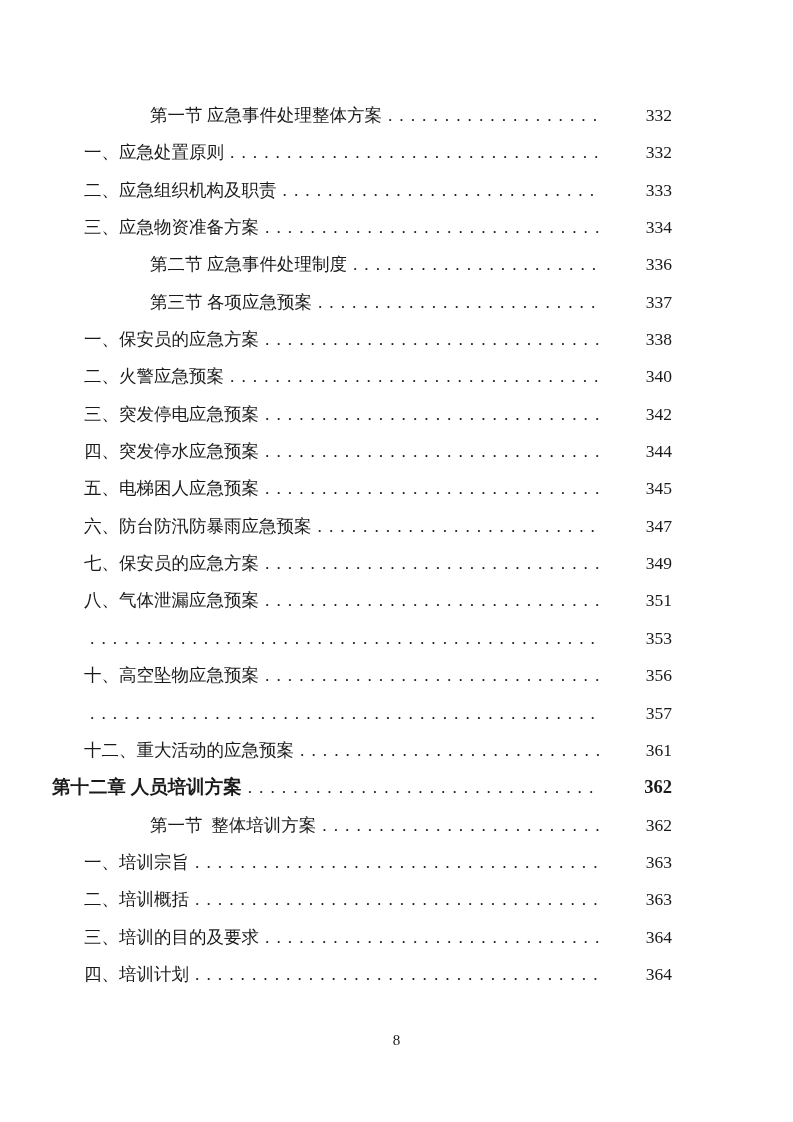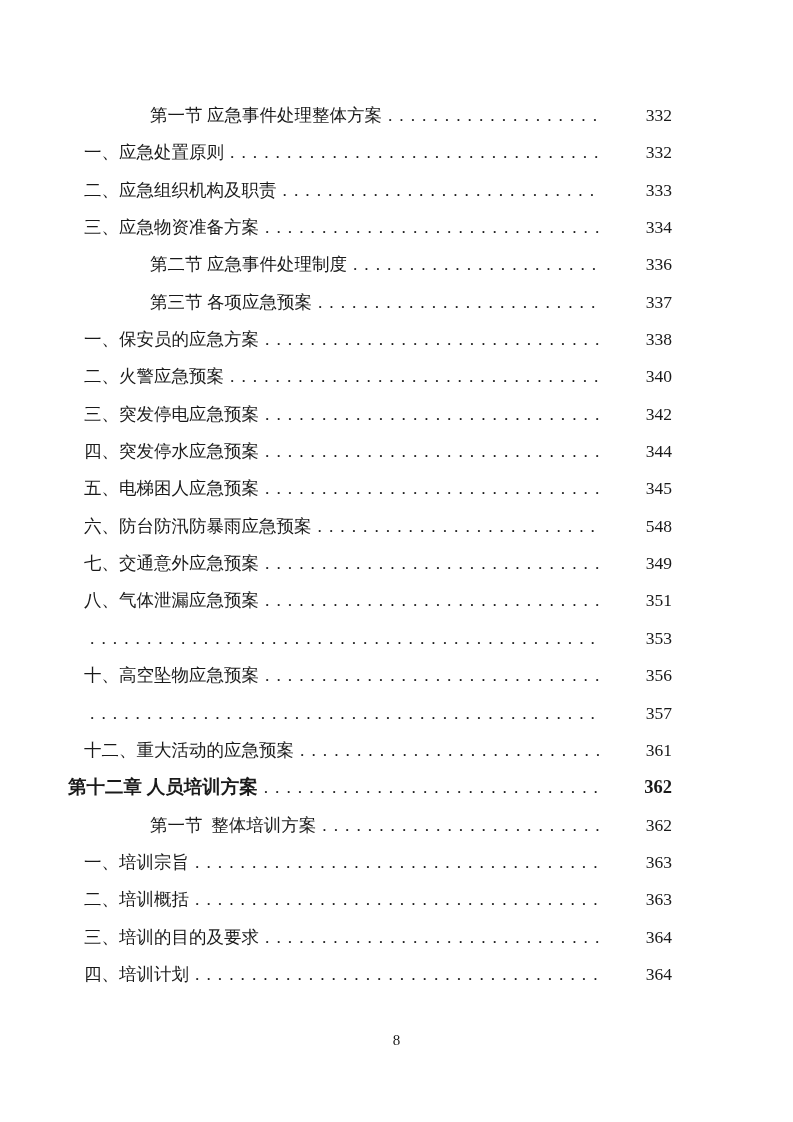--- a/index.html
+++ b/index.html
@@ -139,7 +139,7 @@
       <div class="toc-row level-item">
     <span class="toc-title">六、防台防汛防暴雨应急预案</span>
     <span class="toc-dots"></span>
-    <span class="toc-page">548</span>
+    <span class="toc-page">347</span>
   </div>
       <div class="toc-row level-item">
     <span class="toc-title">七、交通意外应急预案</span>

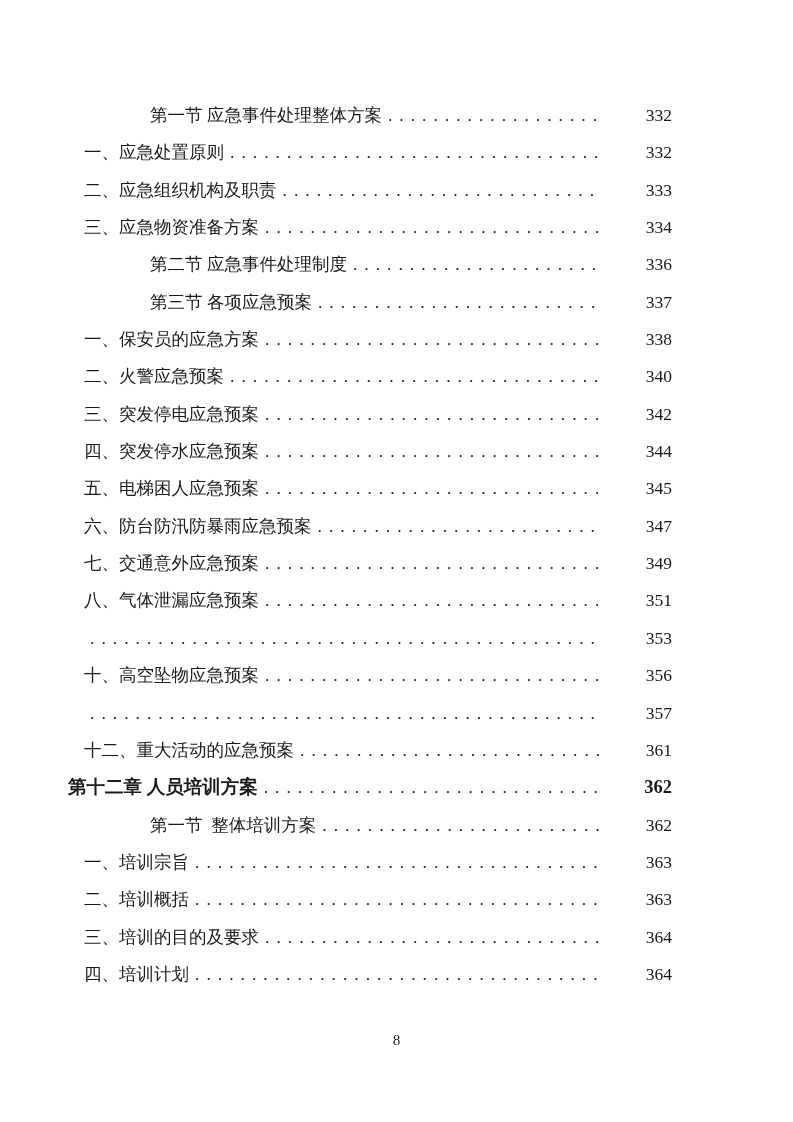--- a/index.html
+++ b/index.html
@@ -142,7 +142,7 @@
     <span class="toc-page">347</span>
   </div>
       <div class="toc-row level-item">
-    <span class="toc-title">七、交通意外应急预案</span>
+    <span class="toc-title">七、保安员的应急方案</span>
     <span class="toc-dots"></span>
     <span class="toc-page">349</span>
   </div>

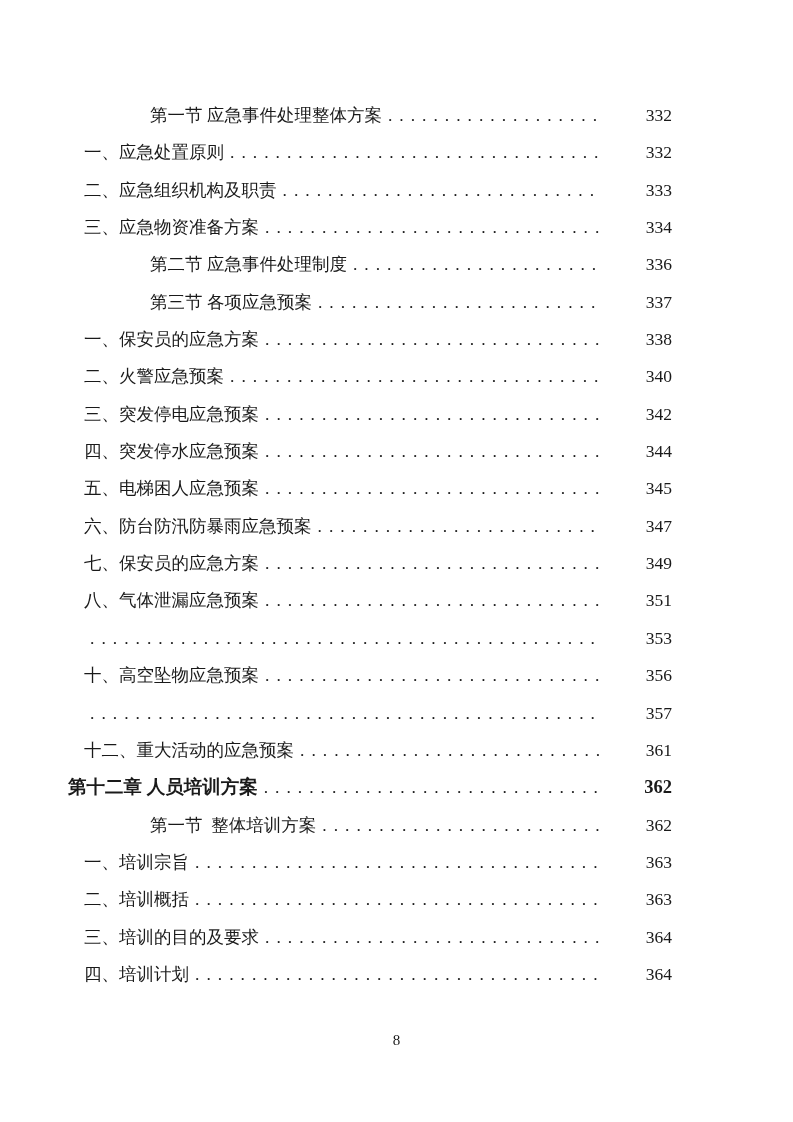--- a/index.html
+++ b/index.html
@@ -32,7 +32,7 @@
     white-space: nowrap;
   }
   .toc-row.level-chapter {
-    padding-left: 68px;
+    padding-left: 52px;
     font-weight: bold;
     font-size: 18.5px;
   }

